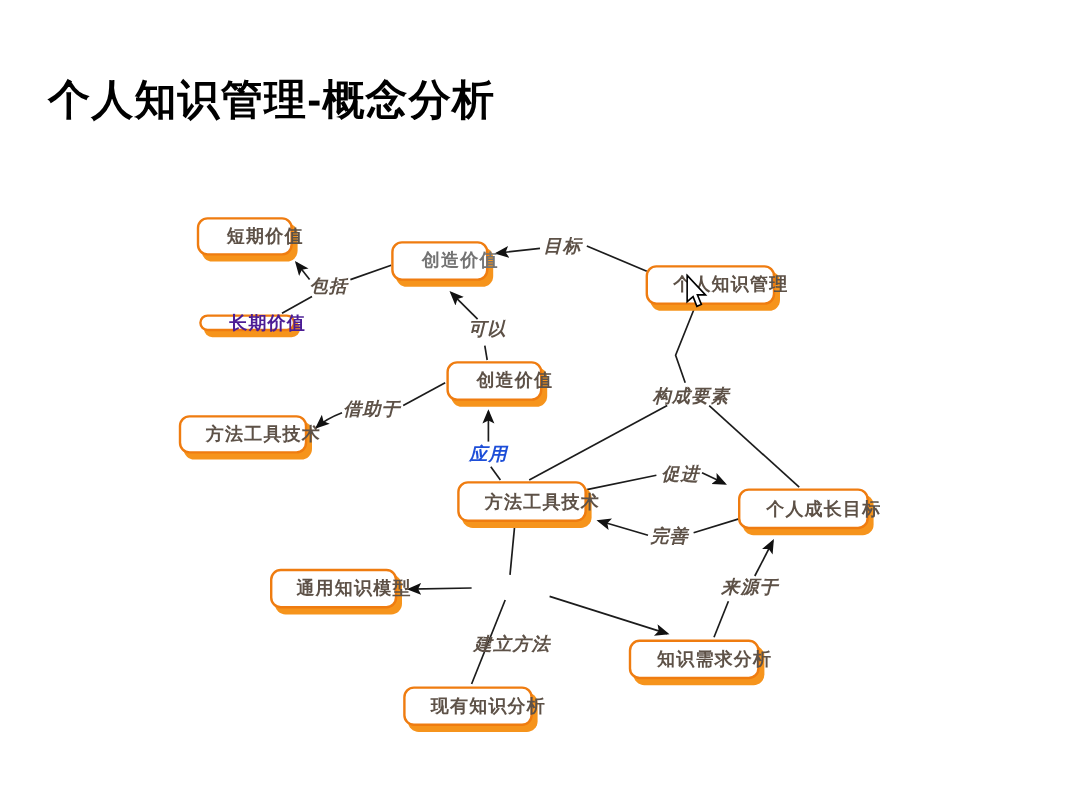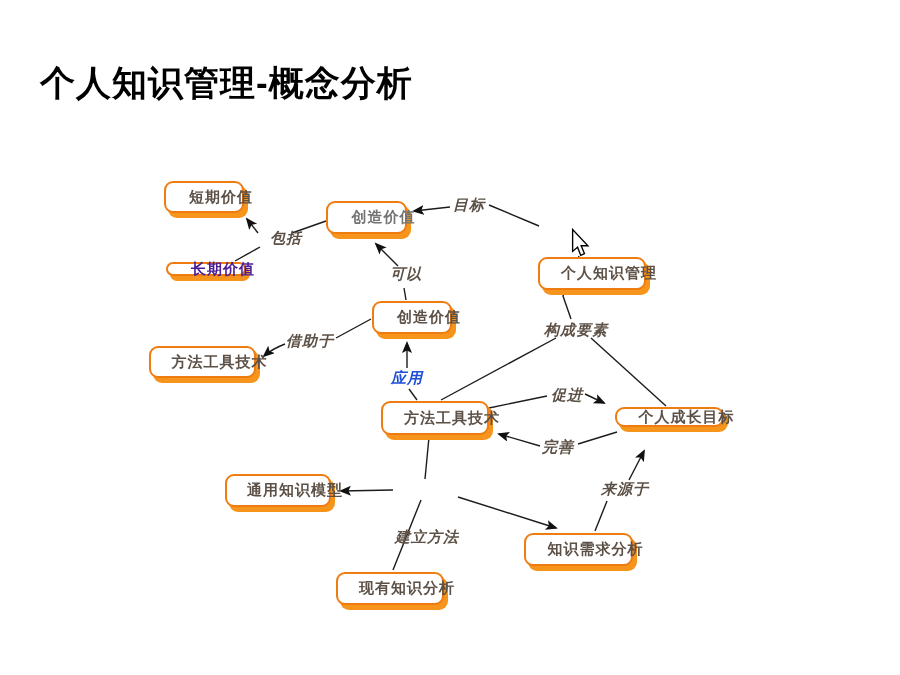--- a/index.html
+++ b/index.html
@@ -86,7 +86,7 @@
       <div class="node" style="left: 336px; top: 572px; width: 108px; height: 33px; border-color: rgb(239, 124, 16); box-shadow: rgb(246, 148, 28) 4px 5px 0px; color: rgb(93, 81, 71);">现有知识分析</div>
       <div class="node" style="left: 524px; top: 533px; width: 109px; height: 33px; border-color: rgb(239, 124, 16); box-shadow: rgb(246, 148, 28) 4px 5px 0px; color: rgb(93, 81, 71);">知识需求分析</div>
       <div class="edge-label" style="left: 453px; top: 196px; color: rgb(93, 81, 71);">目标</div>
-      <div class="edge-label" style="left: 258px; top: 229px; color: rgb(93, 81, 71); margin-left: 12px;">包括</div>
+      <div class="edge-label" style="left: 258px; top: 229px; color: rgb(93, 81, 71);">包括</div>
       <div class="edge-label" style="left: 390px; top: 265px; color: rgb(93, 81, 71);">可以</div>
       <div class="edge-label" style="left: 286px; top: 332px; color: rgb(93, 81, 71);">借助于</div>
       <div class="edge-label" style="left: 391px; top: 369px; color: #1d4ed8;">应用</div>

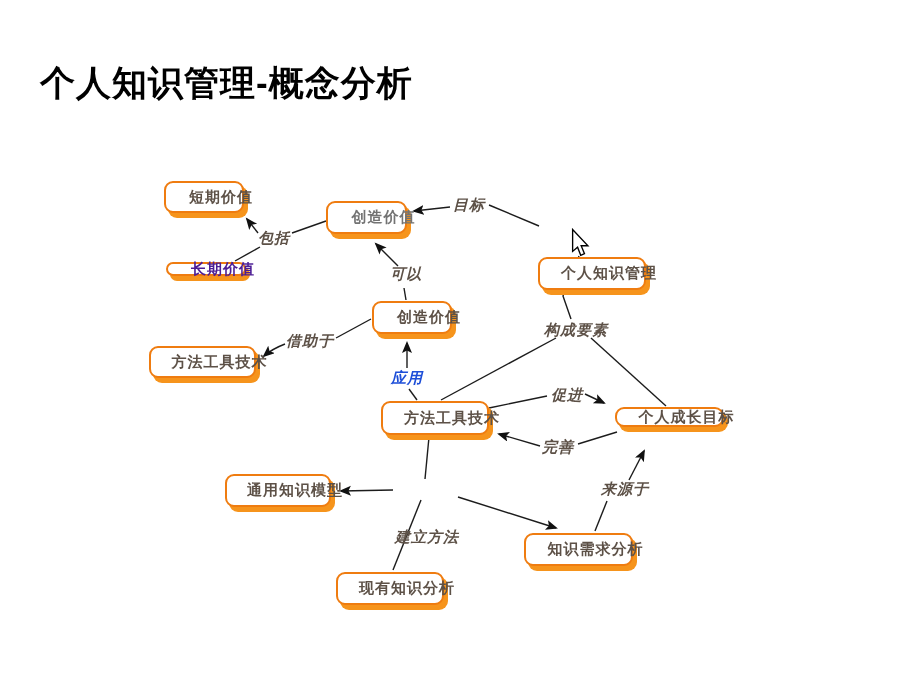--- a/index.html
+++ b/index.html
@@ -77,7 +77,7 @@
       <div class="node" style="left: 164px; top: 181px; width: 80px; height: 32px; border-color: rgb(239, 124, 16); box-shadow: rgb(246, 148, 28) 4px 5px 0px; color: rgb(93, 81, 71);">短期价值</div>
       <div class="node" style="left: 326px; top: 201px; width: 81px; height: 33px; border-color: rgb(239, 124, 16); box-shadow: rgb(246, 148, 28) 4px 5px 0px; color: #737373;">创造价值</div>
       <div class="node" style="left: 166px; top: 262px; width: 80px; height: 14px; border-color: rgb(239, 124, 16); box-shadow: rgb(246, 148, 28) 4px 5px 0px; color: #4c1d95;">长期价值</div>
-      <div class="node" style="left: 538px; top: 221px; width: 108px; height: 33px; border-color: rgb(239, 124, 16); box-shadow: rgb(246, 148, 28) 4px 5px 0px; color: rgb(93, 81, 71); margin-top: 36px;">个人知识管理</div>
+      <div class="node" style="left: 538px; top: 221px; width: 108px; height: 33px; border-color: rgb(239, 124, 16); box-shadow: rgb(246, 148, 28) 4px 5px 0px; color: rgb(93, 81, 71);">个人知识管理</div>
       <div class="node" style="left: 372px; top: 301px; width: 80px; height: 33px; border-color: rgb(239, 124, 16); box-shadow: rgb(246, 148, 28) 4px 5px 0px; color: rgb(93, 81, 71);">创造价值</div>
       <div class="node" style="left: 149px; top: 346px; width: 107px; height: 32px; border-color: rgb(239, 124, 16); box-shadow: rgb(246, 148, 28) 4px 5px 0px; color: rgb(93, 81, 71);">方法工具技术</div>
       <div class="node" style="left: 381px; top: 401px; width: 108px; height: 34px; border-color: rgb(239, 124, 16); box-shadow: rgb(246, 148, 28) 4px 5px 0px; color: rgb(93, 81, 71);">方法工具技术</div>

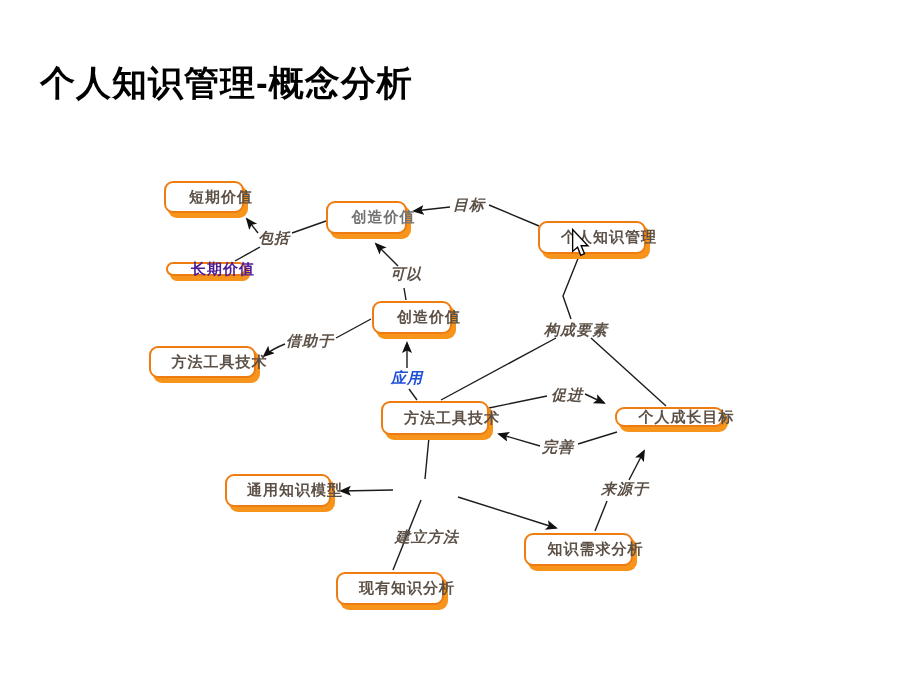--- a/index.html
+++ b/index.html
@@ -81,7 +81,7 @@
       <div class="node" style="left: 372px; top: 301px; width: 80px; height: 33px; border-color: rgb(239, 124, 16); box-shadow: rgb(246, 148, 28) 4px 5px 0px; color: rgb(93, 81, 71);">创造价值</div>
       <div class="node" style="left: 149px; top: 346px; width: 107px; height: 32px; border-color: rgb(239, 124, 16); box-shadow: rgb(246, 148, 28) 4px 5px 0px; color: rgb(93, 81, 71);">方法工具技术</div>
       <div class="node" style="left: 381px; top: 401px; width: 108px; height: 34px; border-color: rgb(239, 124, 16); box-shadow: rgb(246, 148, 28) 4px 5px 0px; color: rgb(93, 81, 71);">方法工具技术</div>
-      <div class="node" style="left: 615px; top: 407px; width: 109px; height: 20px; border-color: rgb(239, 124, 16); box-shadow: rgb(246, 148, 28) 4px 5px 0px; color: rgb(93, 81, 71);">个人成长目标</div>
+      <div class="node" style="left: 615px; top: 407px; width: 109px; height: 34px; border-color: rgb(239, 124, 16); box-shadow: rgb(246, 148, 28) 4px 5px 0px; color: rgb(93, 81, 71);">个人成长目标</div>
       <div class="node" style="left: 225px; top: 474px; width: 106px; height: 33px; border-color: rgb(239, 124, 16); box-shadow: rgb(246, 148, 28) 4px 5px 0px; color: rgb(93, 81, 71);">通用知识模型</div>
       <div class="node" style="left: 336px; top: 572px; width: 108px; height: 33px; border-color: rgb(239, 124, 16); box-shadow: rgb(246, 148, 28) 4px 5px 0px; color: rgb(93, 81, 71);">现有知识分析</div>
       <div class="node" style="left: 524px; top: 533px; width: 109px; height: 33px; border-color: rgb(239, 124, 16); box-shadow: rgb(246, 148, 28) 4px 5px 0px; color: rgb(93, 81, 71);">知识需求分析</div>

